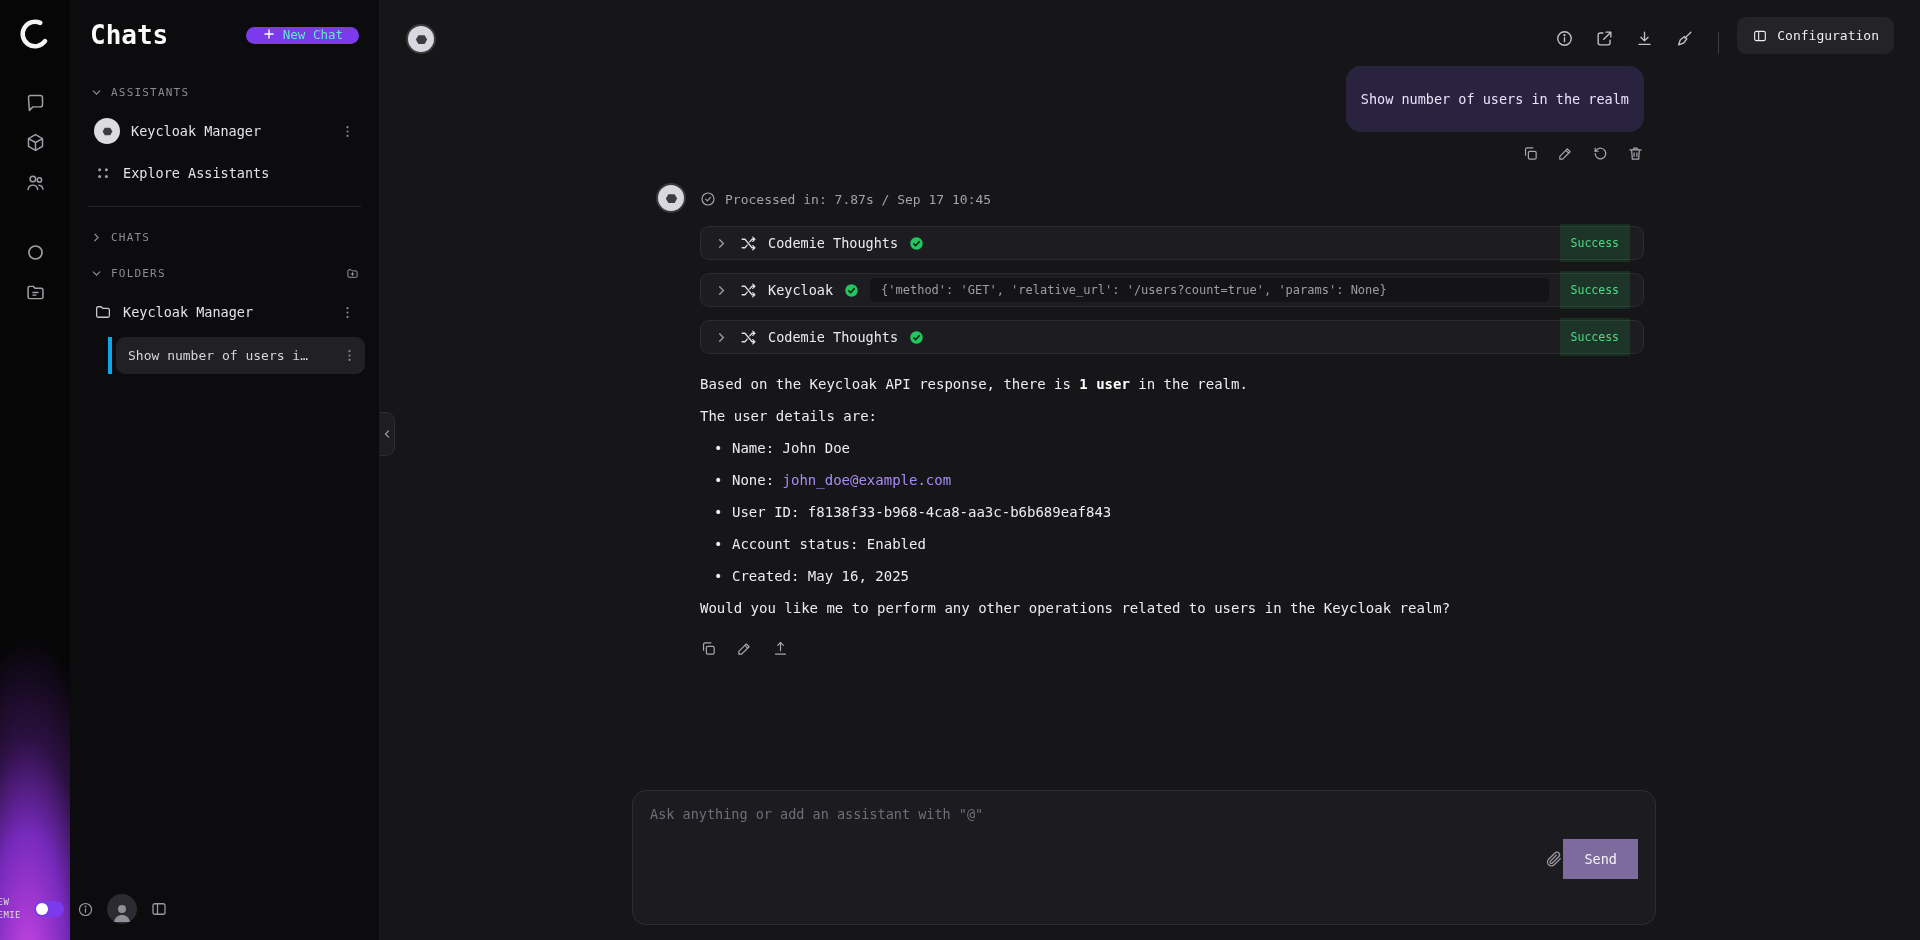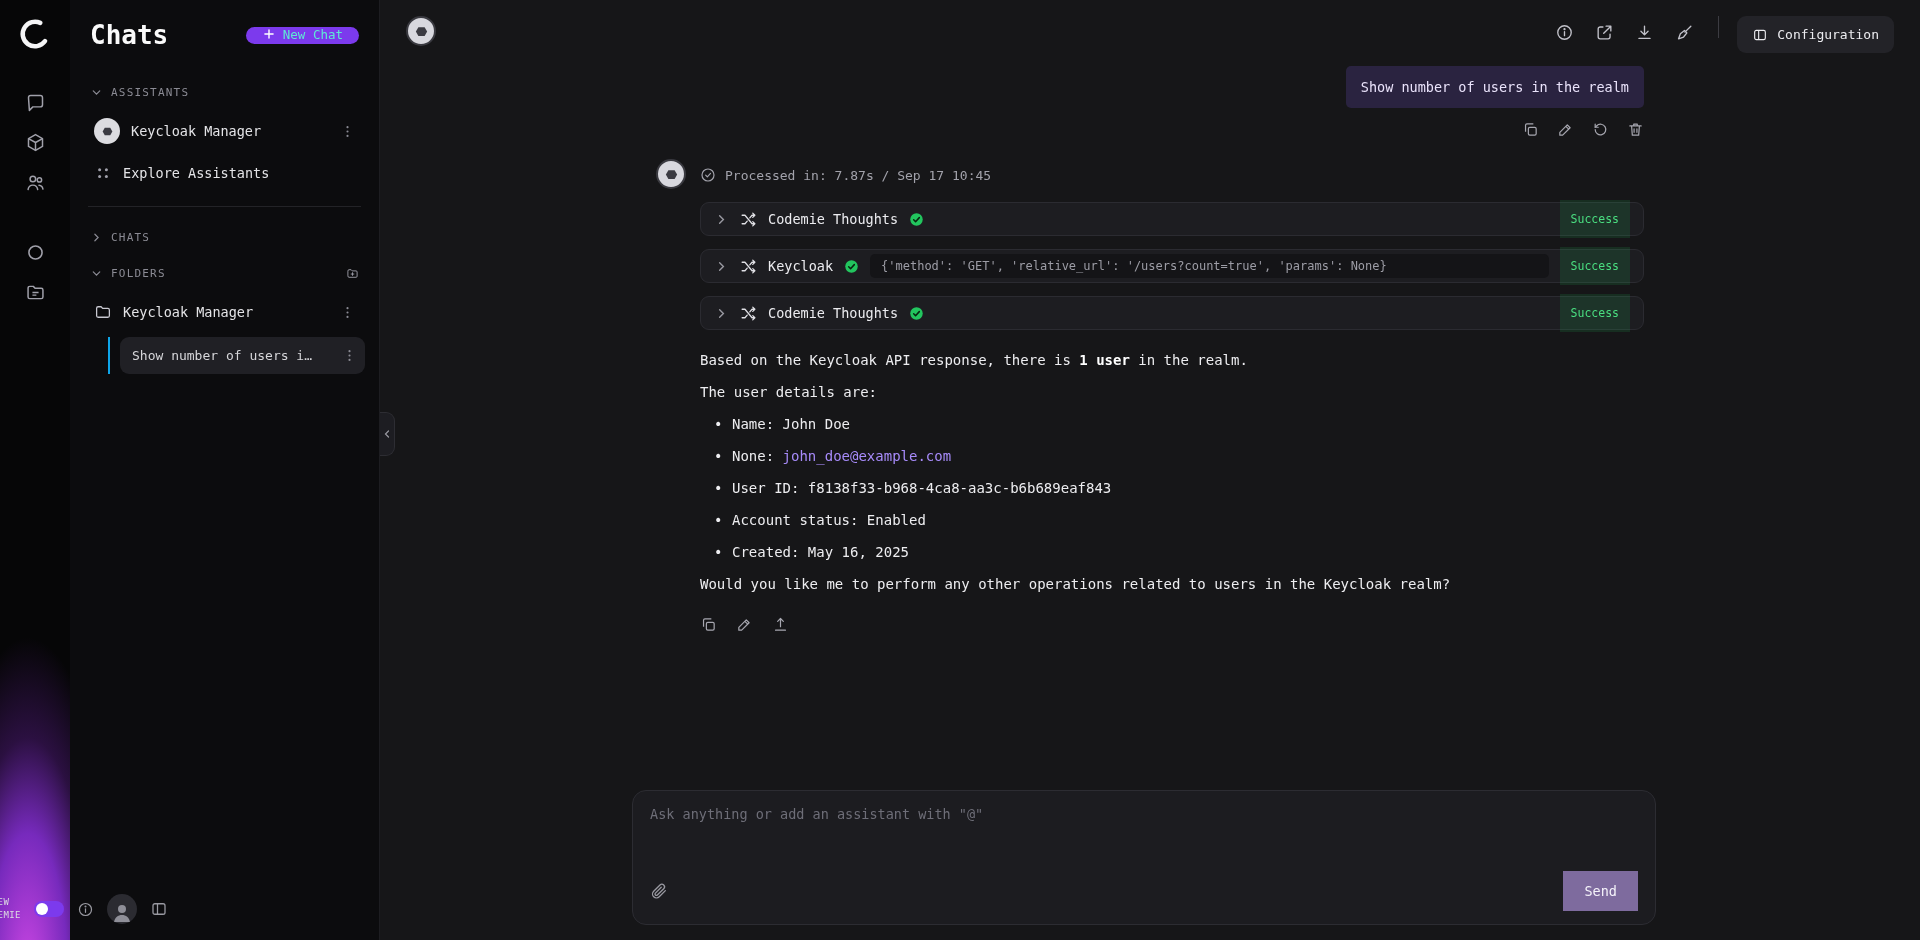--- a/index.html
+++ b/index.html
@@ -50,7 +50,7 @@
   .main{flex:1;min-width:0;position:relative;background:#161618;display:flex;flex-direction:column}
   .collapse{position:absolute;left:0;top:412px;width:15px;height:44px;background:#1d1d22;border:1px solid #2d2d33;border-left:none;border-radius:0 9px 9px 0;display:flex;align-items:center;justify-content:center;color:#9a9aa2;cursor:pointer;z-index:5}
   .collapse svg{width:12px;height:12px}
-  .topbar{height:58px;flex:none;display:flex;align-items:flex-start;padding:16px 26px;gap:8px}
+  .topbar{height:58px;flex:none;display:flex;align-items:flex-end;padding:4px 26px;gap:8px}
   .avatar{width:30px;height:30px;border-radius:50%;background:#d8d8de;border:2px solid #3a3a40;display:flex;align-items:center;justify-content:center;flex:none}
   .iconbtn{width:32px;height:32px;border-radius:8px;display:flex;align-items:center;justify-content:center;color:#c2c2ca;cursor:pointer;background:transparent;border:none}
   .iconbtn svg{width:19px;height:19px}

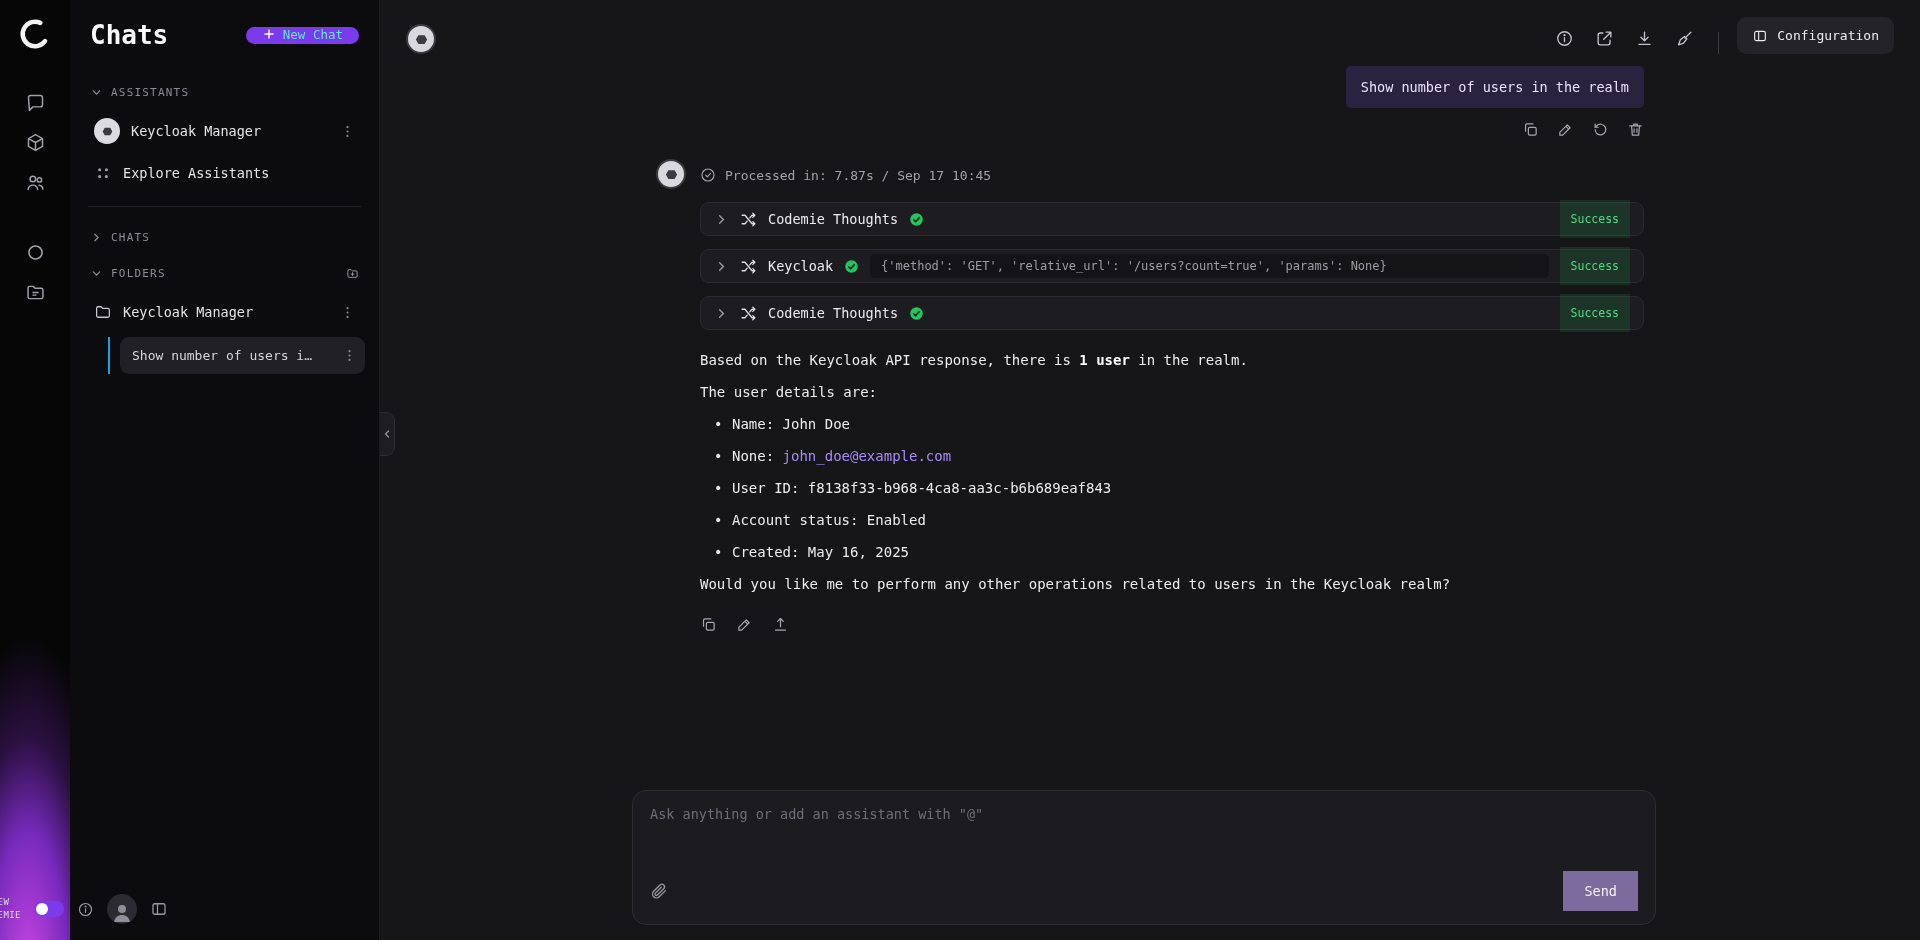--- a/index.html
+++ b/index.html
@@ -61,7 +61,7 @@
   .scroll{flex:1;min-height:0;overflow:hidden}
   .thread{width:944px;margin-left:320px}
   .user-row{display:flex;justify-content:flex-end;margin-top:8px}
-  .user-bubble{background:#2a2340;color:#eae3fb;font-size:13.5px;line-height:1.5;padding:11px 15px;border-radius:5px}
+  .user-bubble{background:#2a2340;color:#eae3fb;font-size:13.5px;line-height:1.5;padding:23px 15px;border-radius:15px}
   .msg-actions{display:flex;justify-content:flex-end;gap:18px;margin-top:13px;color:#a7a7b0}
   .msg-actions svg,.asst-actions svg{width:17px;height:17px;cursor:pointer}
 

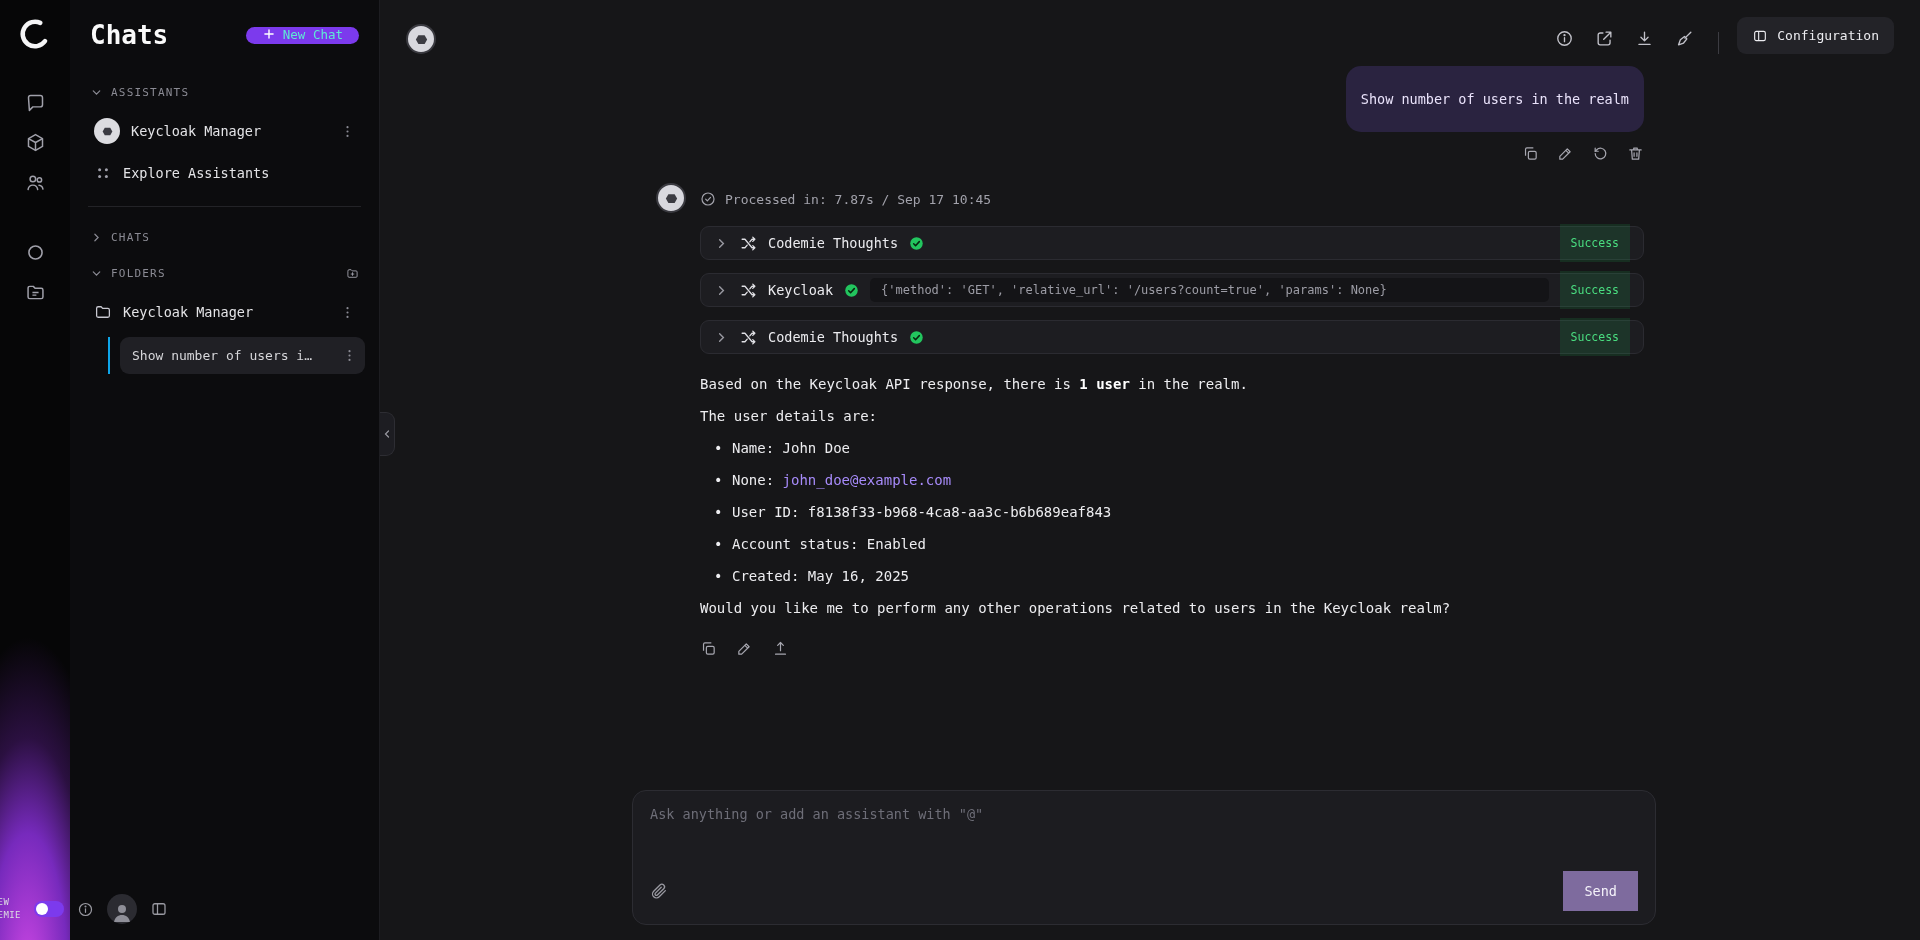--- a/index.html
+++ b/index.html
@@ -42,7 +42,7 @@
   .kebab svg{width:15px;height:15px}
   .avatar-sm{width:26px;height:26px;border-radius:50%;background:#dcdce0;display:flex;align-items:center;justify-content:center;flex:none}
   .hr{border:none;border-top:1px solid #232327;margin:12px 4px}
-  .tree{margin:4px 0 0 24px;border-left:2px solid #0ea5e9;padding-left:10px}
+  .tree{margin:4px 0 0 24px;border-left:4px solid #0ea5e9;padding-left:4px}
   .chat-item{display:flex;align-items:center;gap:6px;height:37px;padding:0 8px 0 12px;border-radius:9px;background:#202025;font-size:13px;color:#d6d6da;cursor:pointer}
   .chat-item .label{flex:1;white-space:nowrap;overflow:hidden;text-overflow:ellipsis}
 

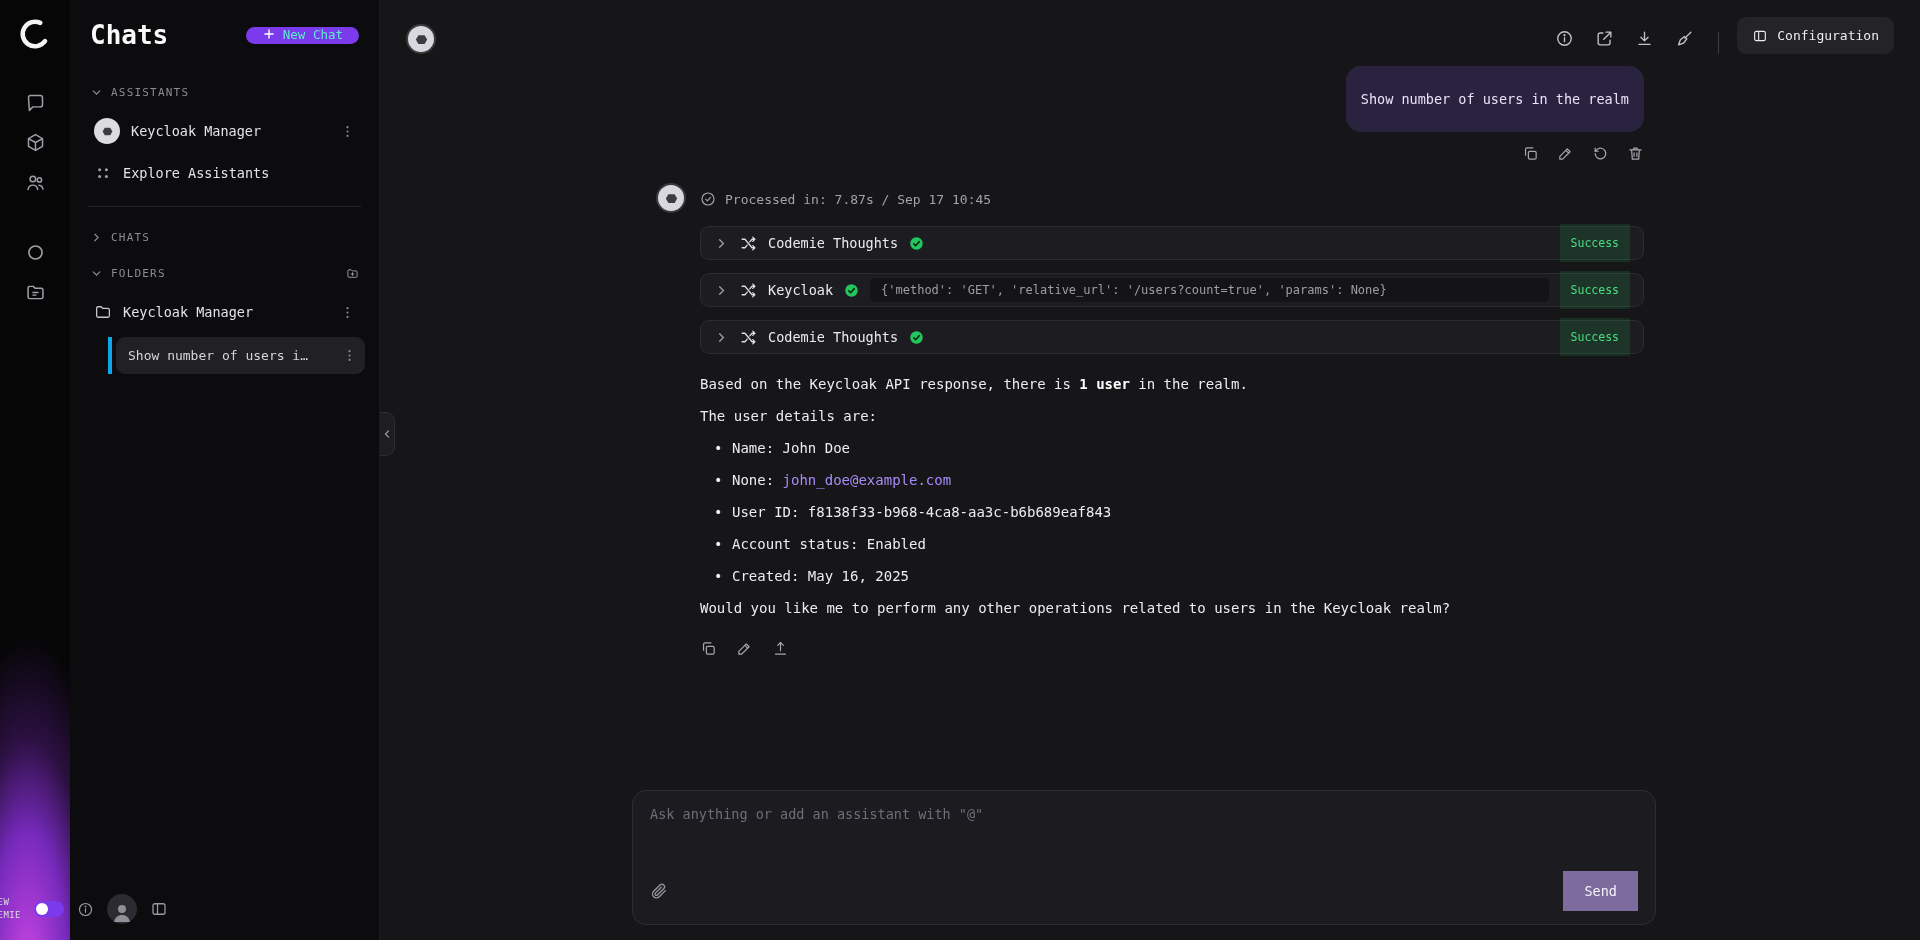--- a/index.html
+++ b/index.html
@@ -87,7 +87,7 @@
   .link{color:#a78bfa;cursor:pointer}
   .asst-actions{display:flex;gap:19px;margin-top:16px;color:#a7a7b0}
 
-  .composer{flex:none;width:1024px;margin:0 0 15px 252px;background:#1c1c20;border:1px solid #2c2c32;border-radius:14px;padding:15px 17px 13px;display:flex;flex-direction:column;height:135px}
+  .composer{flex:none;width:1024px;margin:0 0 15px 252px;background:#1c1c20;border:1px solid #2c2c32;border-radius:14px;padding:15px 17px 13px;display:flex;flex-direction:row;height:135px}
   .composer textarea{flex:1;background:transparent;border:none;outline:none;resize:none;color:#e4e4e7;font-family:inherit;font-size:13.5px}
   .composer textarea::placeholder{color:#6e6e78}
   .composer-bottom{display:flex;align-items:center;justify-content:space-between}

